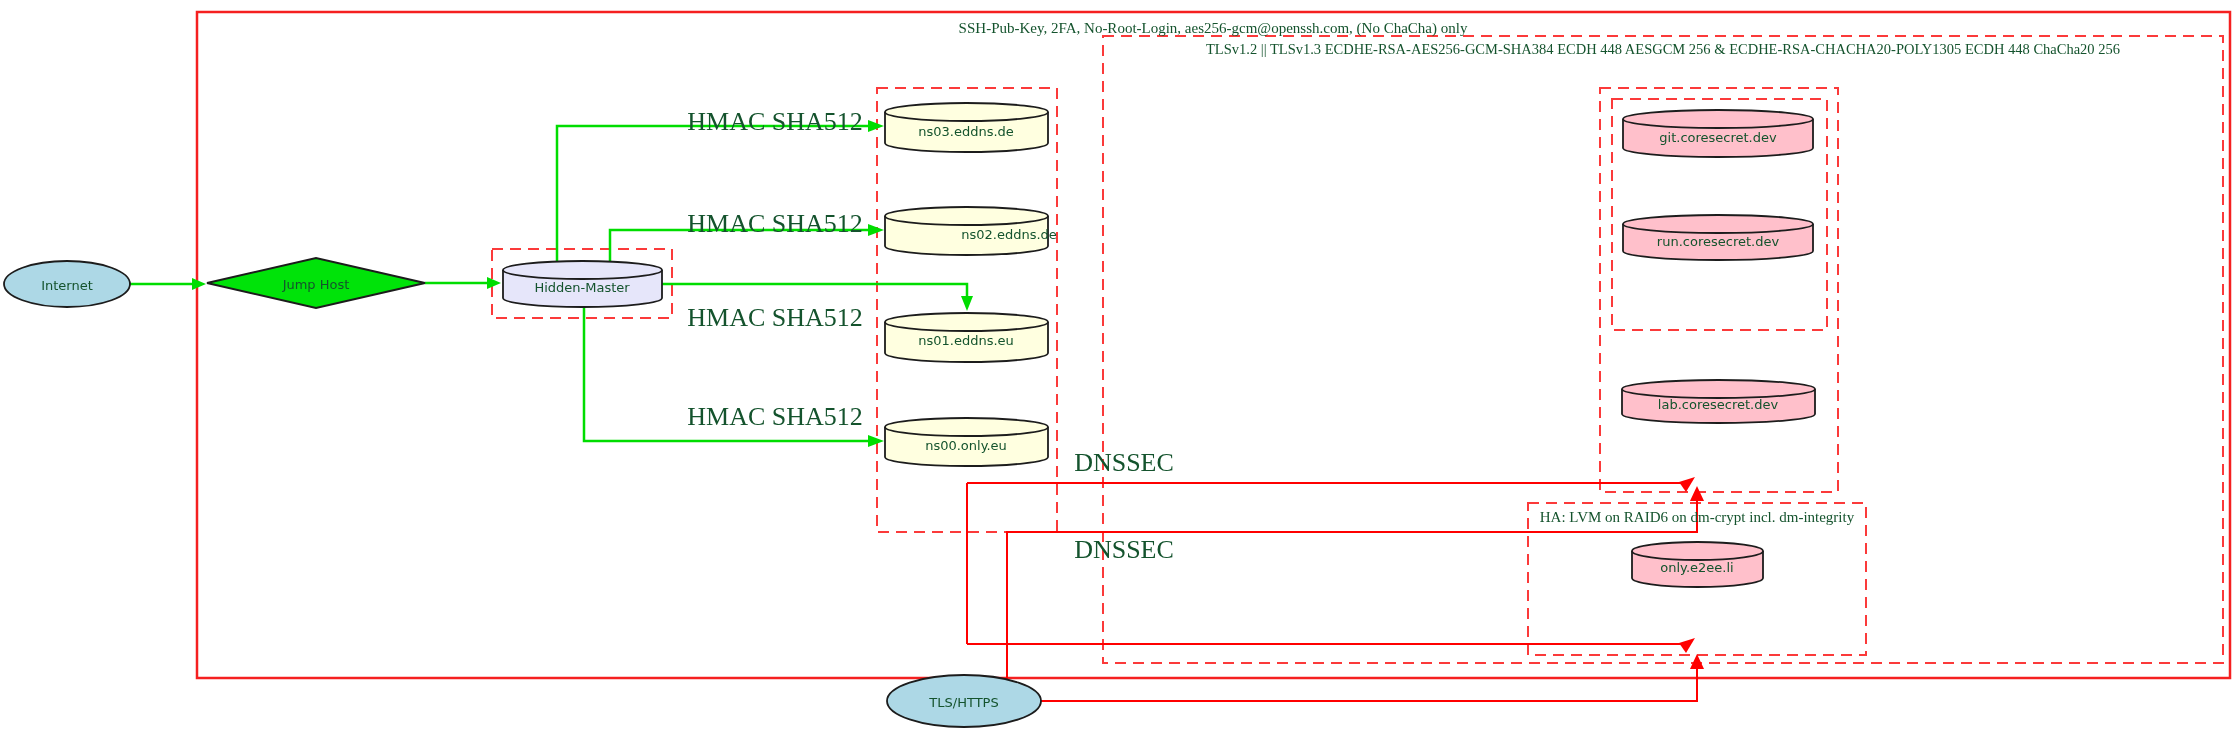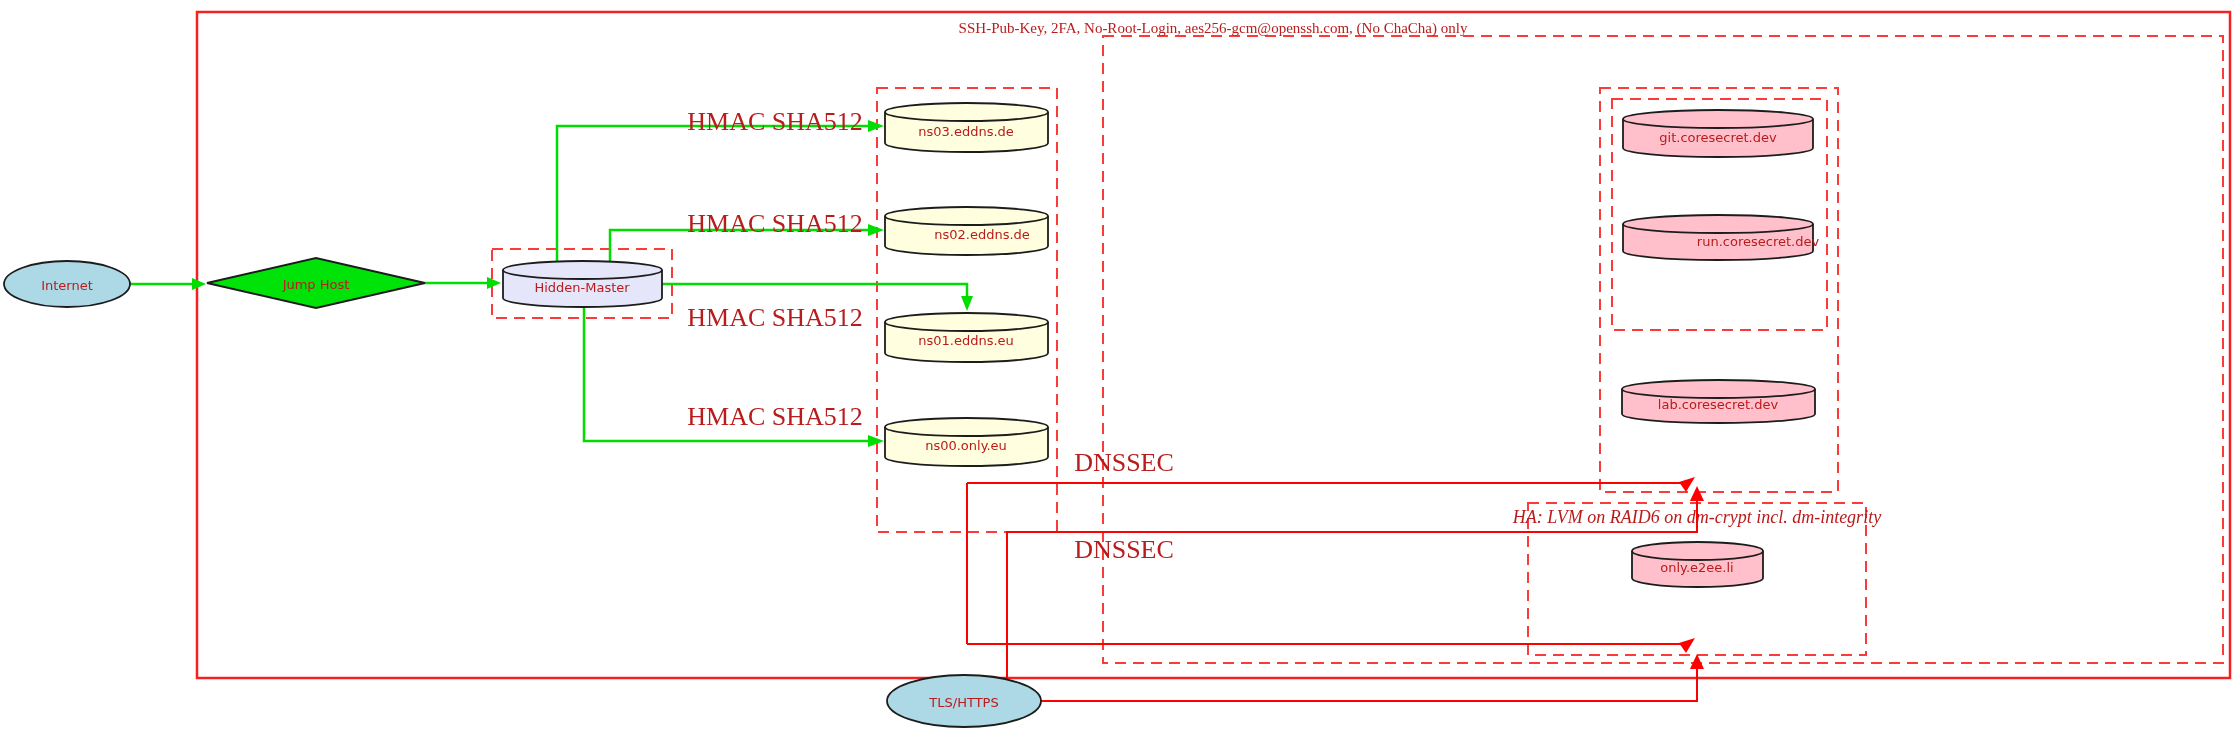--- a/index.html
+++ b/index.html
@@ -6,7 +6,7 @@
   .canvas{position:relative;width:2240px;height:744px;background:#ffffff;overflow:hidden;
           font-family:"DejaVu Sans",sans-serif;}
   .canvas svg{position:absolute;left:0;top:0;}
-  .lbl{position:absolute;transform:translate(-50%,-50%);white-space:nowrap;color:#b91c1c;
+  .lbl{position:absolute;transform:translate(-50%,-50%);white-space:nowrap;color:#14532d;
        text-align:center;line-height:1;}
   .node-lbl{font-family:"DejaVu Sans",sans-serif;font-size:13px;}
   .edge-lbl{font-family:"Liberation Serif","DejaVu Serif",serif;font-size:26px;}

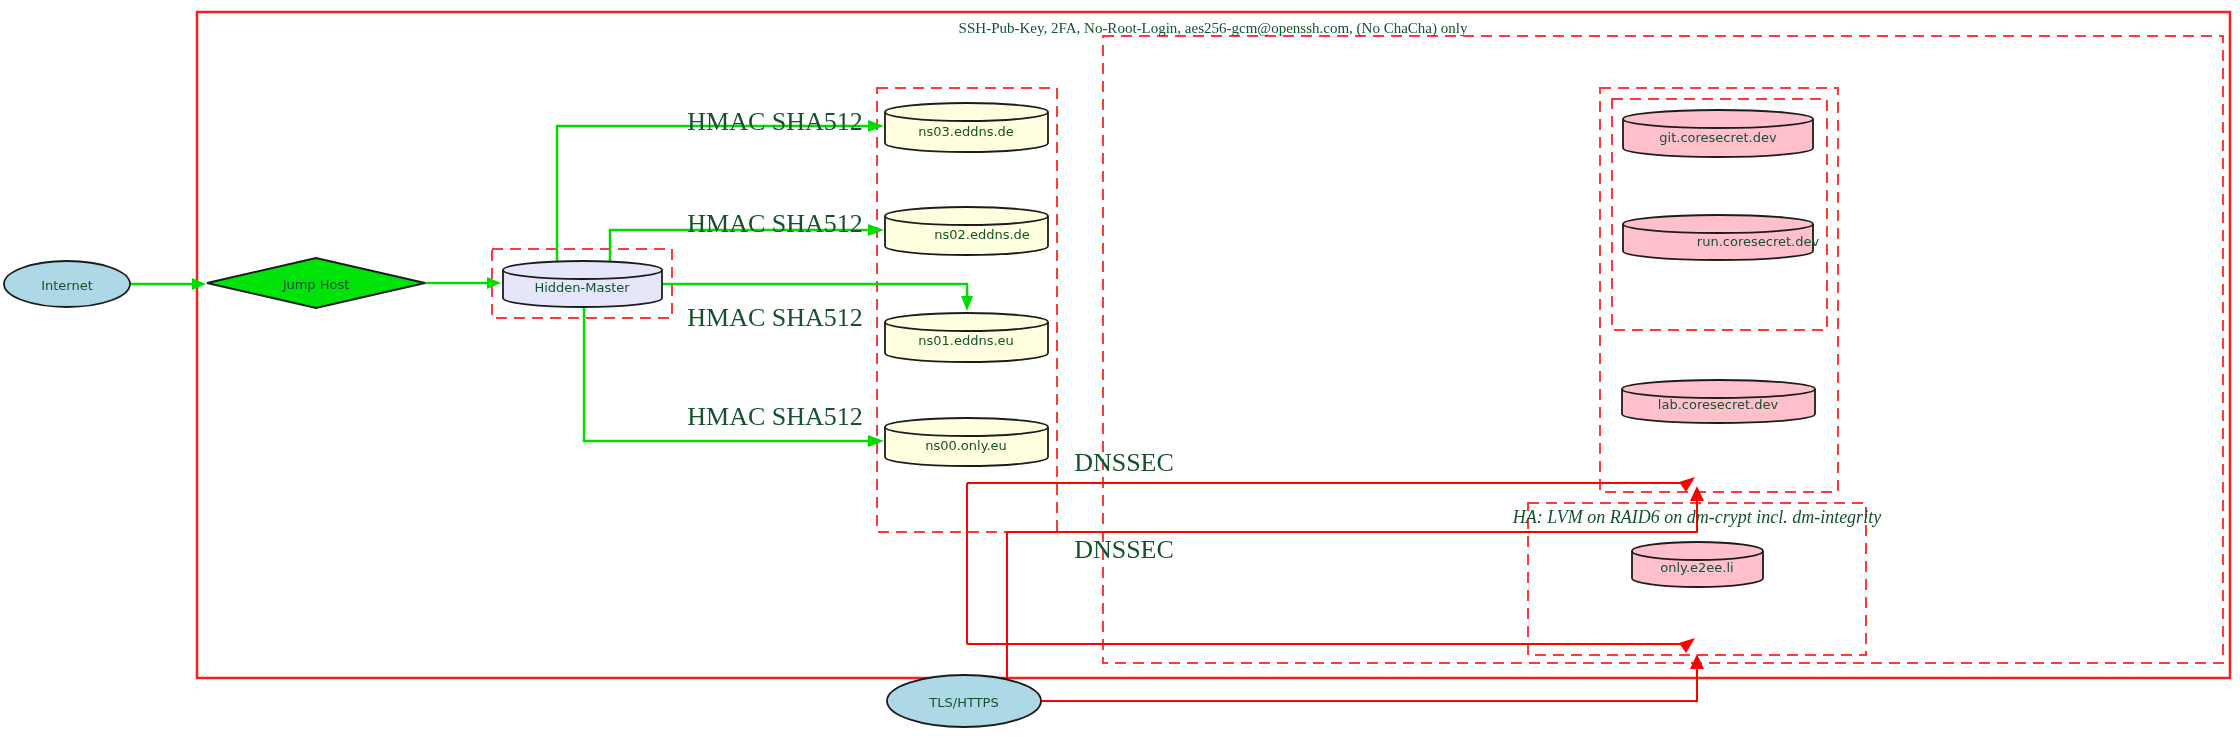--- a/index.html
+++ b/index.html
@@ -99,6 +99,7 @@
 </svg>
 
 <div class="lbl cluster-lbl ssh-lbl" style="left:1213px;top:28px">SSH-Pub-Key, 2FA, No-Root-Login, aes256-gcm@openssh.com, (No ChaCha) only</div>
+<div class="lbl cluster-lbl tls-lbl" style="left:1663px;top:49px">TLSv1.2 || TLSv1.3 ECDHE-RSA-AES256-GCM-SHA384 ECDH 448 AESGCM 256 &amp; ECDHE-RSA-CHACHA20-POLY1305 ECDH 448 ChaCha20 256</div>
 <div class="lbl cluster-lbl ha-lbl" style="left:1697px;top:517px">HA: LVM on RAID6 on dm-crypt incl. dm-integrity</div>
 
 <div class="lbl edge-lbl" style="left:775px;top:122px">HMAC SHA512</div>

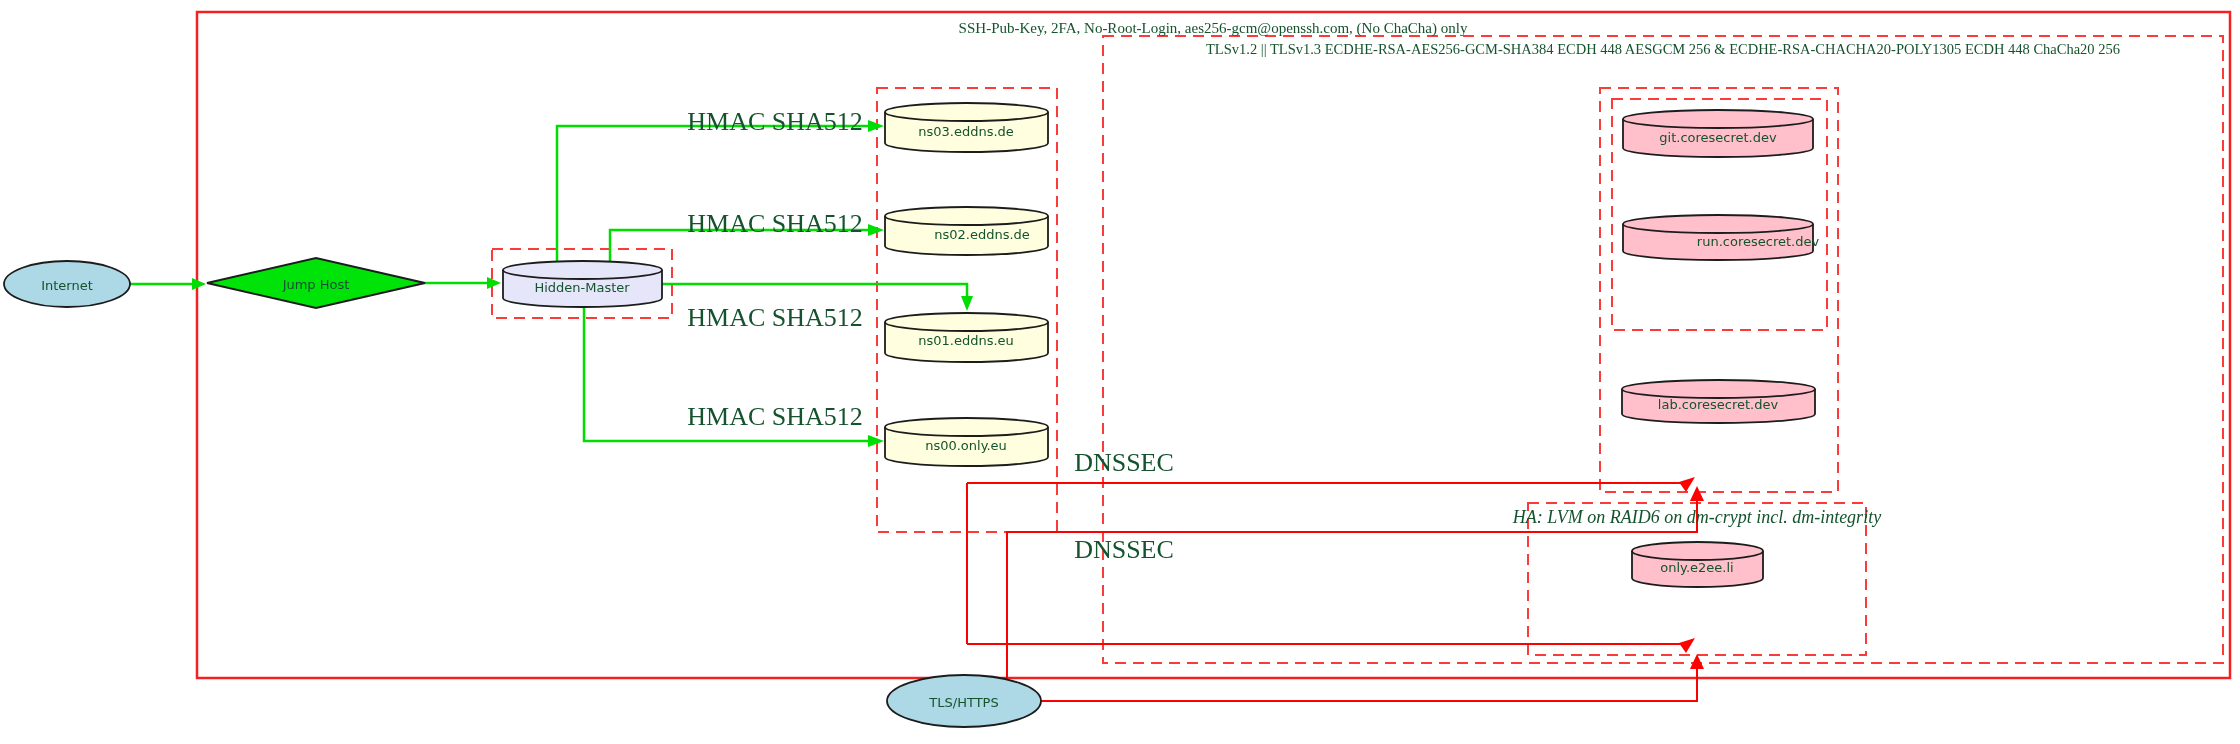--- a/index.html
+++ b/index.html
@@ -113,7 +113,7 @@
 <div class="lbl node-lbl" style="left:316px;top:284px">Jump Host</div>
 <div class="lbl node-lbl" style="left:582px;top:287px">Hidden-Master</div>
 <div class="lbl node-lbl" style="left:966px;top:131px">ns03.eddns.de</div>
-<div class="lbl node-lbl" style="left:982px;top:234px">ns02.eddns.de</div>
+<div class="lbl node-lbl" style="left:1009px;top:234px">ns02.eddns.de</div>
 <div class="lbl node-lbl" style="left:966px;top:340px">ns01.eddns.eu</div>
 <div class="lbl node-lbl" style="left:966px;top:445px">ns00.only.eu</div>
 <div class="lbl node-lbl" style="left:1718px;top:137px">git.coresecret.dev</div>

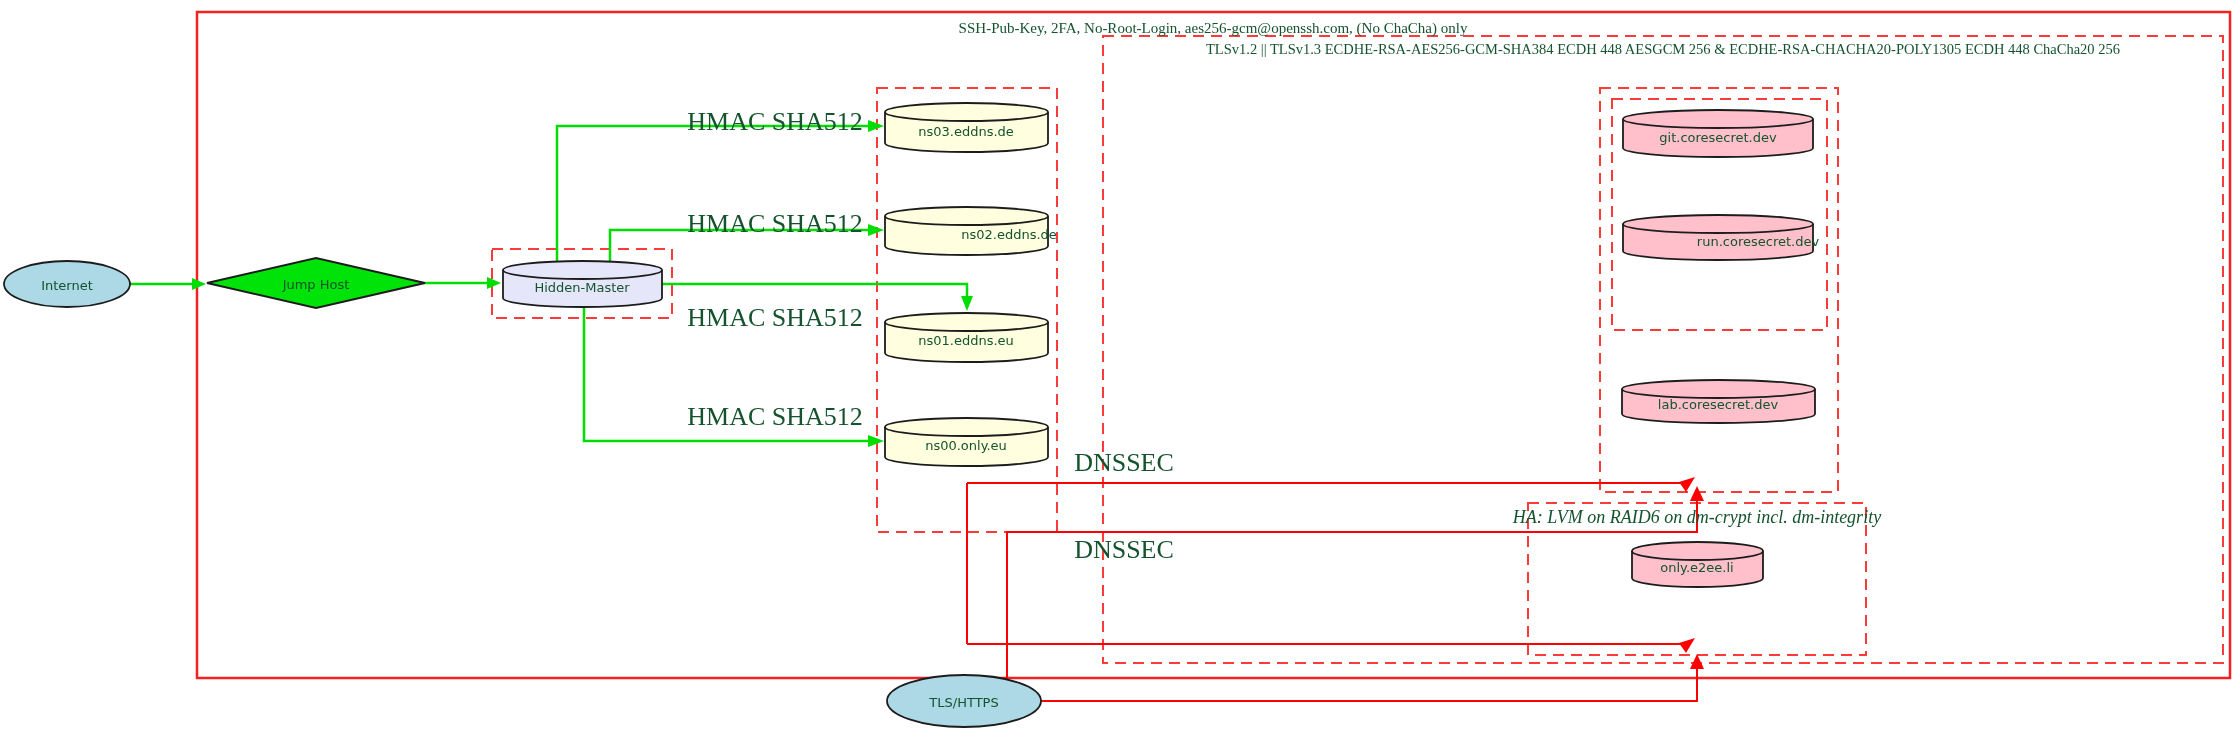--- a/index.html
+++ b/index.html
@@ -117,7 +117,7 @@
 <div class="lbl node-lbl" style="left:966px;top:340px">ns01.eddns.eu</div>
 <div class="lbl node-lbl" style="left:966px;top:445px">ns00.only.eu</div>
 <div class="lbl node-lbl" style="left:1718px;top:137px">git.coresecret.dev</div>
-<div class="lbl node-lbl" style="left:1758px;top:241px">run.coresecret.dev</div>
+<div class="lbl node-lbl" style="left:1718px;top:241px">run.coresecret.dev</div>
 <div class="lbl node-lbl" style="left:1718px;top:404px">lab.coresecret.dev</div>
 <div class="lbl node-lbl" style="left:1697px;top:567px">only.e2ee.li</div>
 <div class="lbl node-lbl" style="left:964px;top:702px">TLS/HTTPS</div>

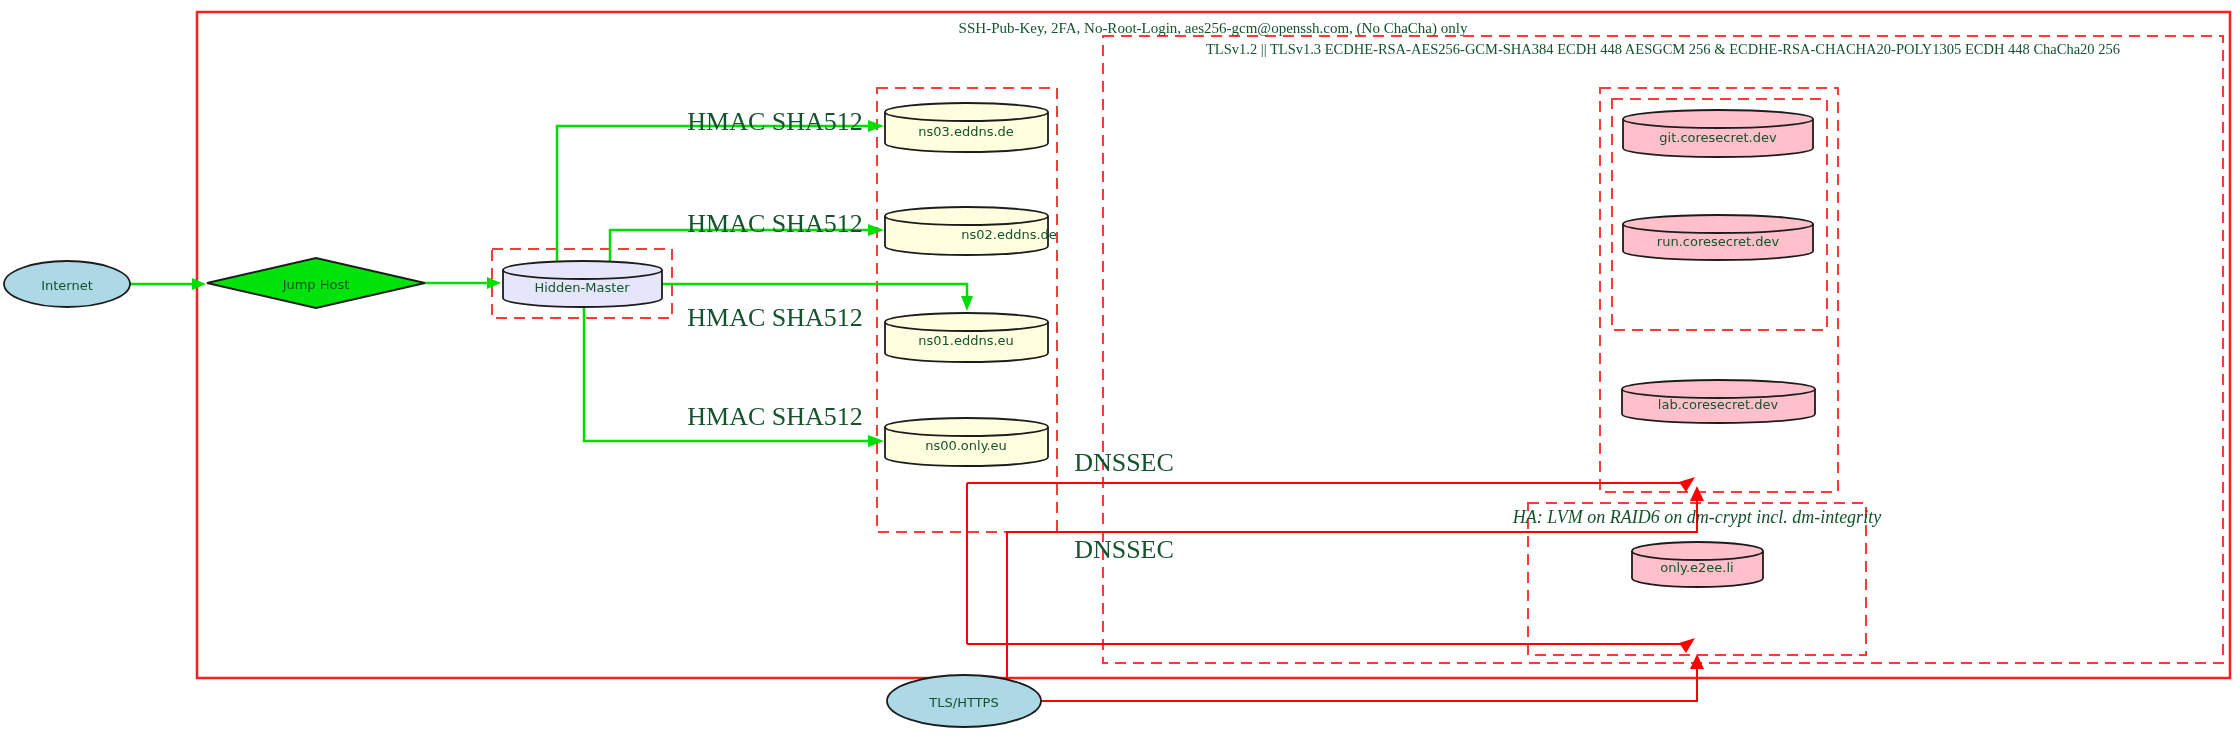--- a/index.html
+++ b/index.html
@@ -13,7 +13,7 @@
   .cluster-lbl{font-family:"Liberation Serif","DejaVu Serif",serif;}
   .ssh-lbl{font-size:15px;}
   .tls-lbl{font-size:14.5px;}
-  .ha-lbl{font-size:18px;font-style:italic;}
+  .ha-lbl{font-size:15px;}
 </style>
 </head>
 <body>

